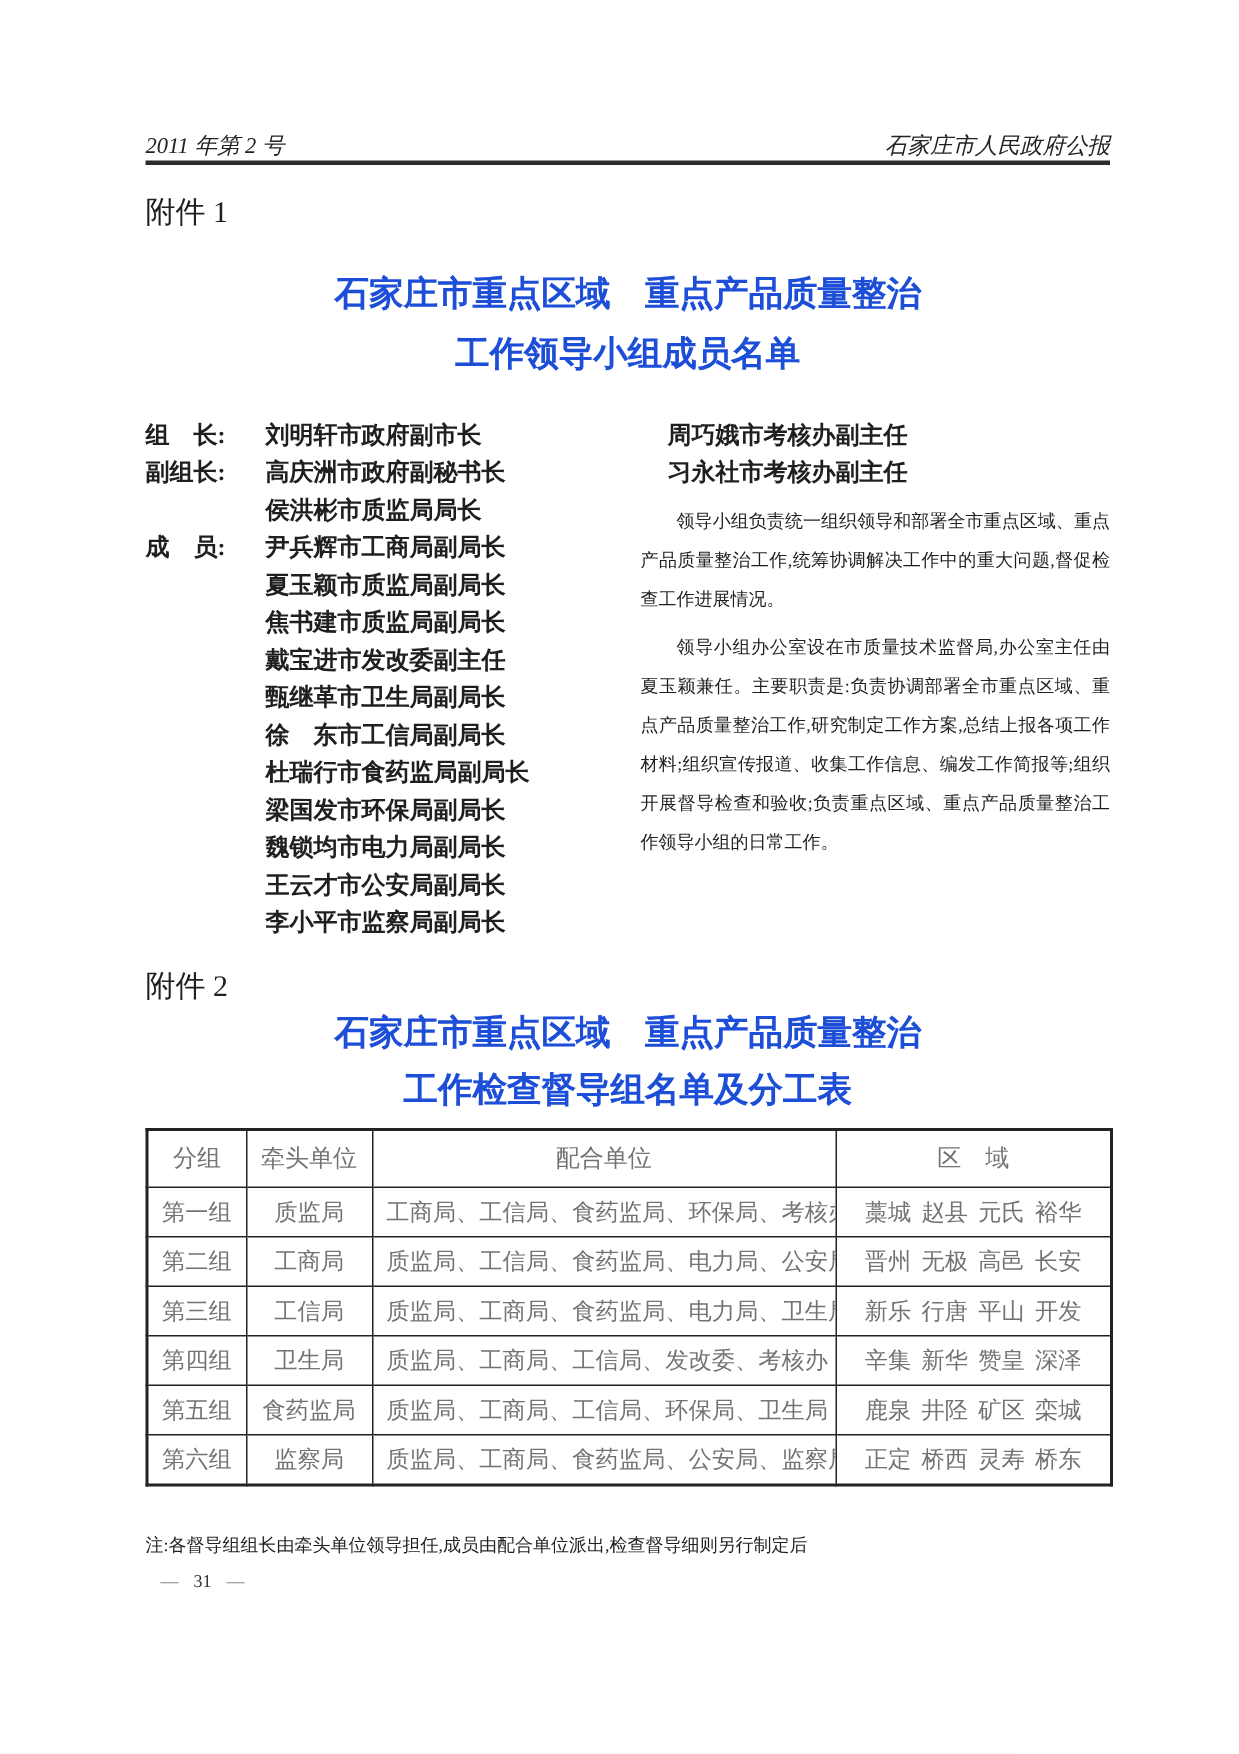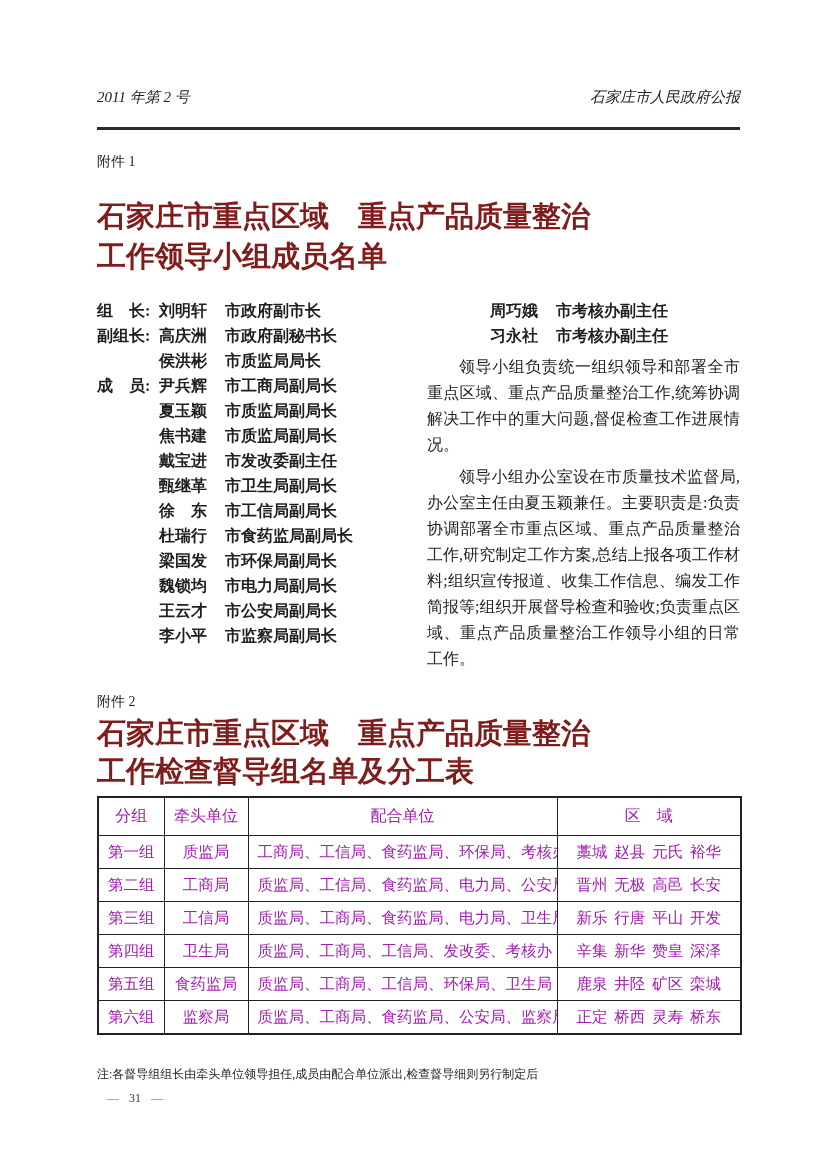--- a/index.html
+++ b/index.html
@@ -23,7 +23,7 @@
     font-size: 15px;
     font-style: italic;
     color: #222;
-    padding-bottom: 20px;
+    padding-bottom: 0;
     border-bottom: 3px solid #2b2b2b;
   }
   

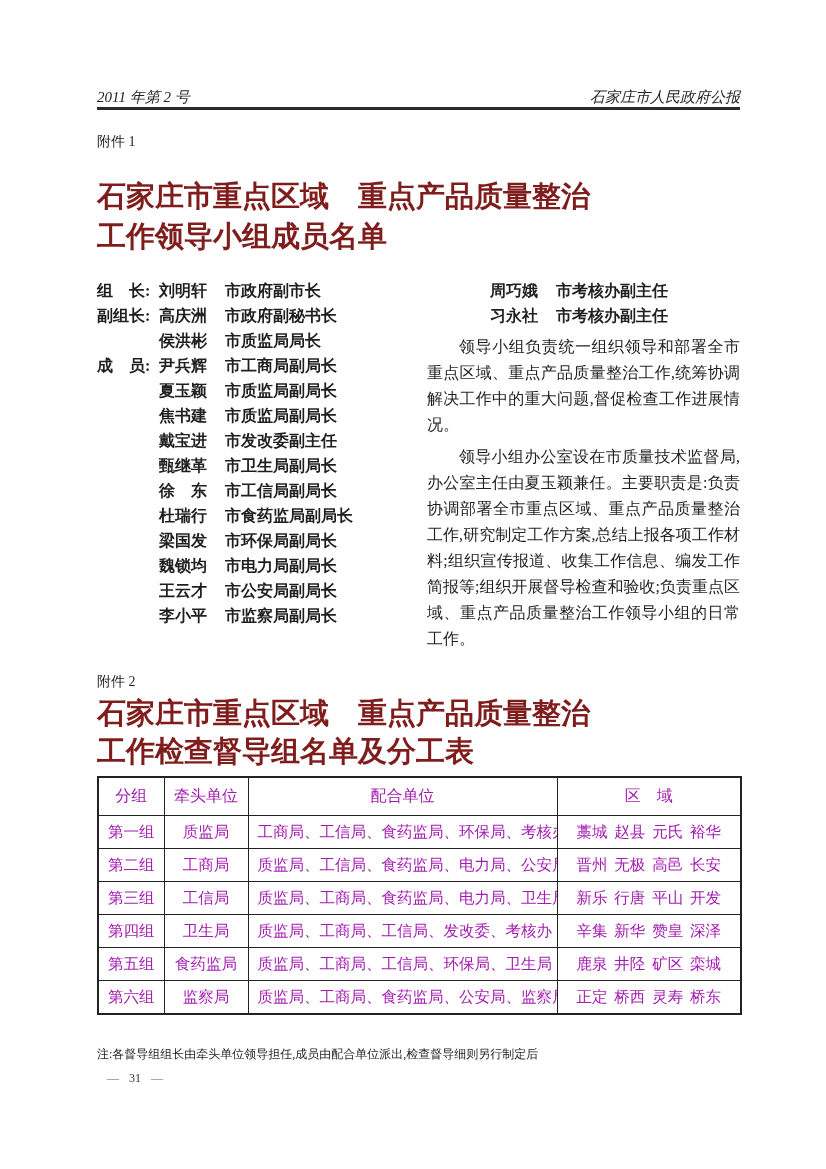--- a/index.html
+++ b/index.html
@@ -27,7 +27,7 @@
     border-bottom: 3px solid #2b2b2b;
   }
   
-  .att-label { margin-top: 22px; font-size: 14px; line-height: 20px; }
+  .att-label { margin-top: 22px; font-size: 20px; line-height: 20px; }
   .att-label.att2 { margin-top: 20px; }
   
   .doc-title {

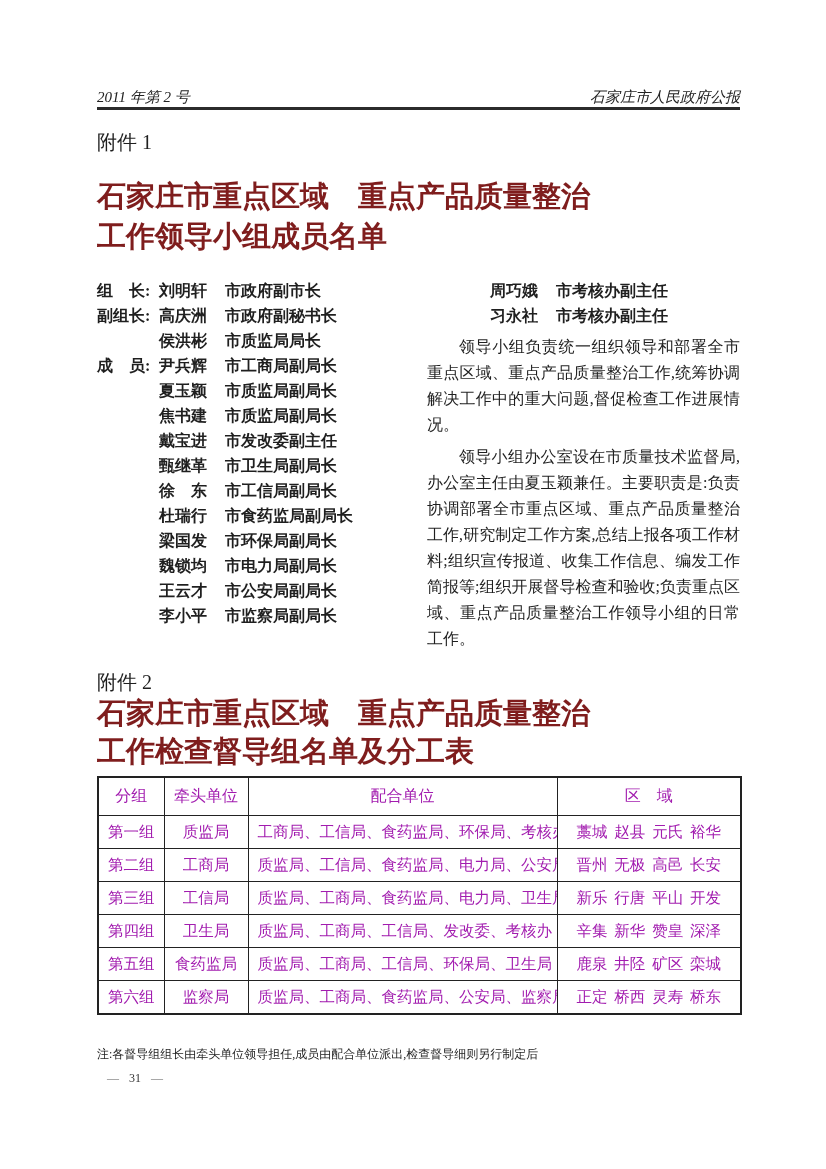--- a/index.html
+++ b/index.html
@@ -32,10 +32,11 @@
   
   .doc-title {
     margin-top: 24px;
-    font-size: 29px;
+    text-align: center;
+    font-size: 23px;
     font-weight: 700;
     line-height: 40px;
-    color: #7f1d1d;
+    color: #1d4ed8;
   }
   .doc-title.title2 { margin-top: 2px; line-height: 38px; }
   

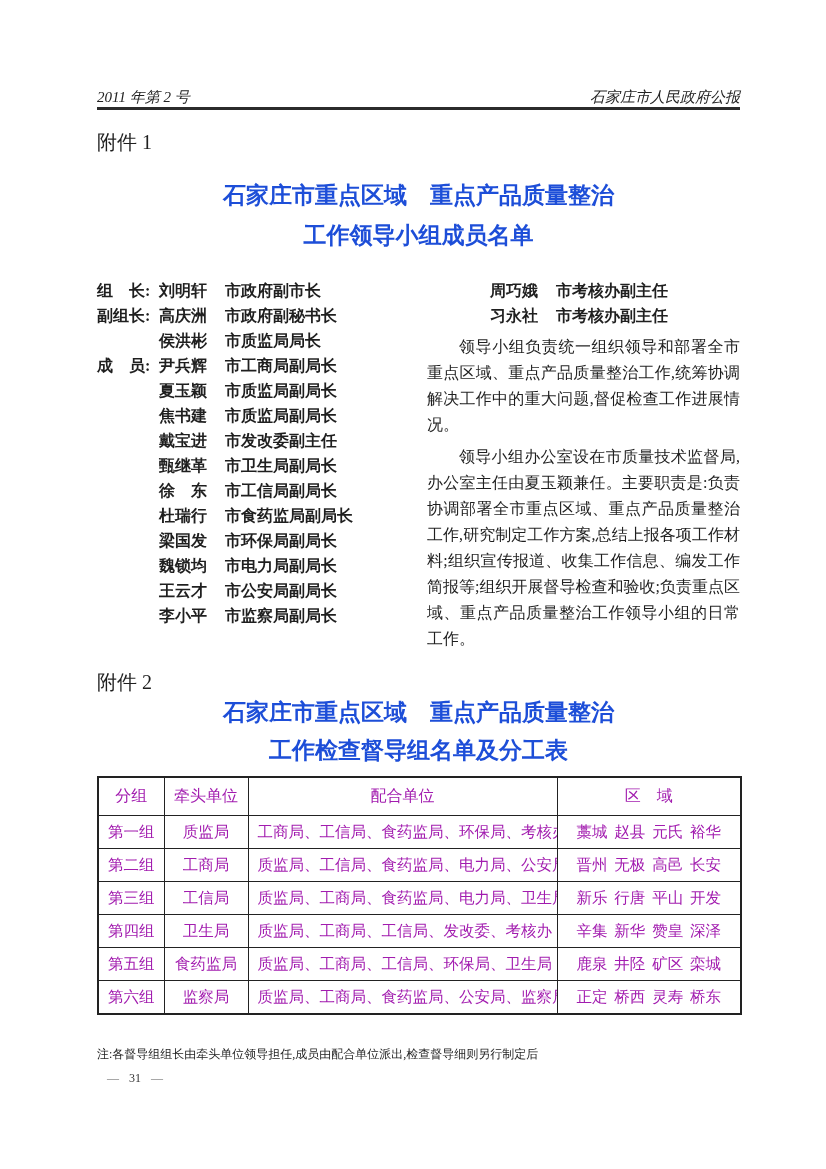--- a/index.html
+++ b/index.html
@@ -45,7 +45,7 @@
   .members-right { flex: 1; min-width: 0; }
   .member-row { display: flex; line-height: 25px; height: 25px; white-space: nowrap; font-weight: bold; }
   .m-role { width: 62px; flex: none; }
-  .m-name { width: 66px; flex: none; }
+  .m-name { width: 66px; flex: none; text-align: right; }
   .m-title { flex: none; }
   .member-row.right .m-name { margin-left: 63px; }
   .body-para {

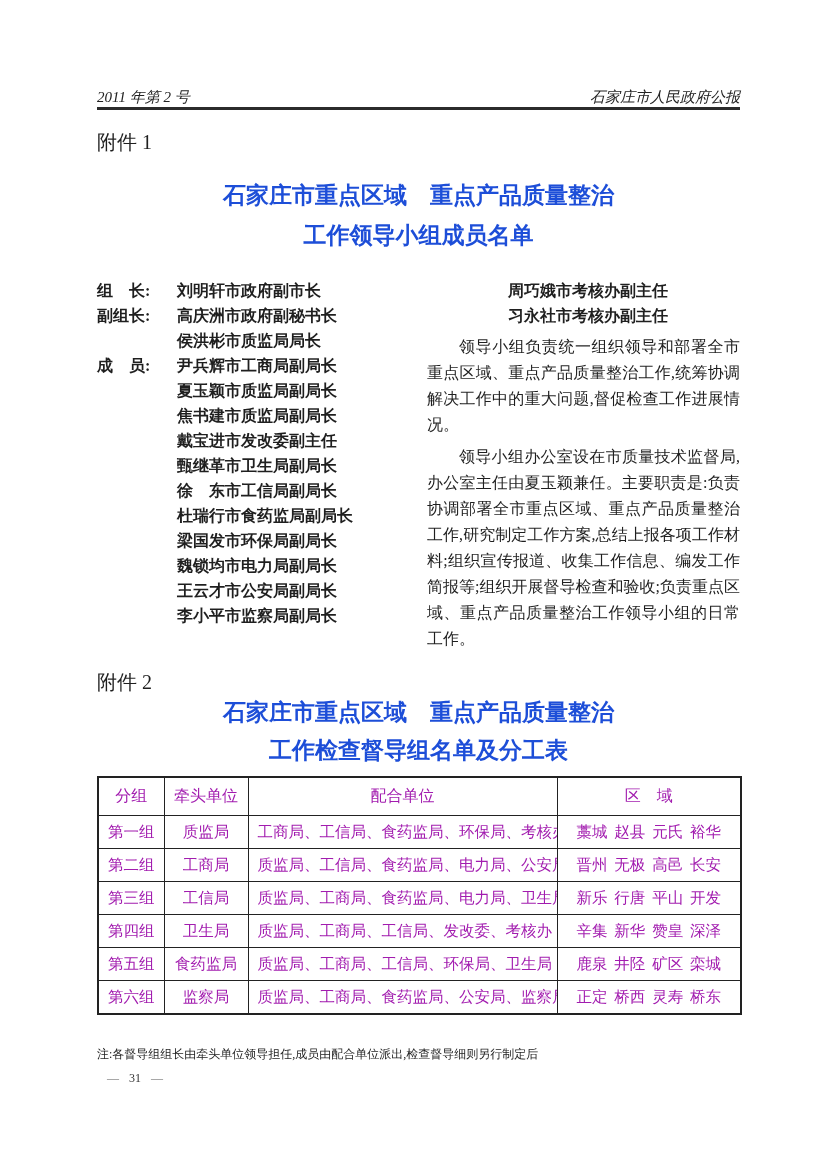--- a/index.html
+++ b/index.html
@@ -47,7 +47,7 @@
   .m-role { width: 62px; flex: none; }
   .m-name { width: 66px; flex: none; text-align: right; }
   .m-title { flex: none; }
-  .member-row.right .m-name { margin-left: 63px; }
+  .member-row.right .m-name { }
   .body-para {
     margin: 0;
     text-indent: 2em;

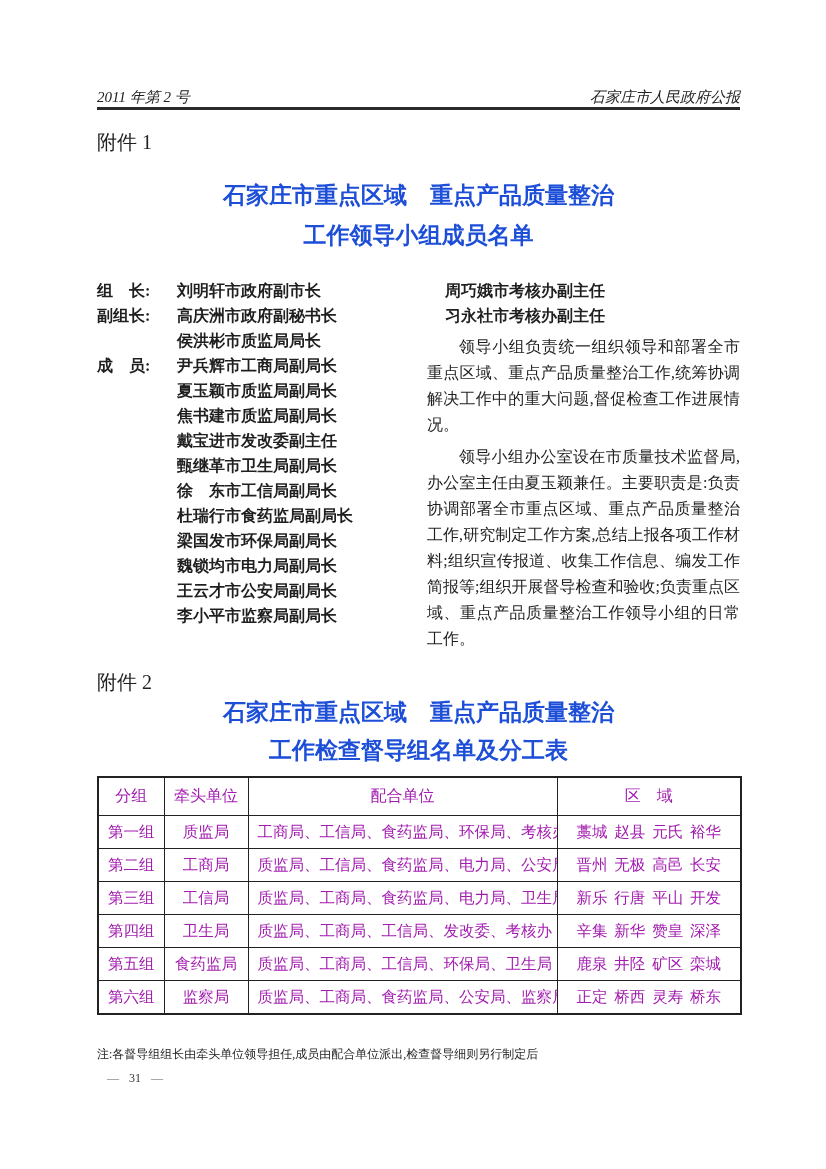--- a/index.html
+++ b/index.html
@@ -53,7 +53,7 @@
     text-indent: 2em;
     text-align: justify;
     line-height: 26px;
-    font-size: 16px;
+    font-size: 12px;
   }
   .body-para.first { margin-top: 6px; }
   .body-para.second { margin-top: 6px; }

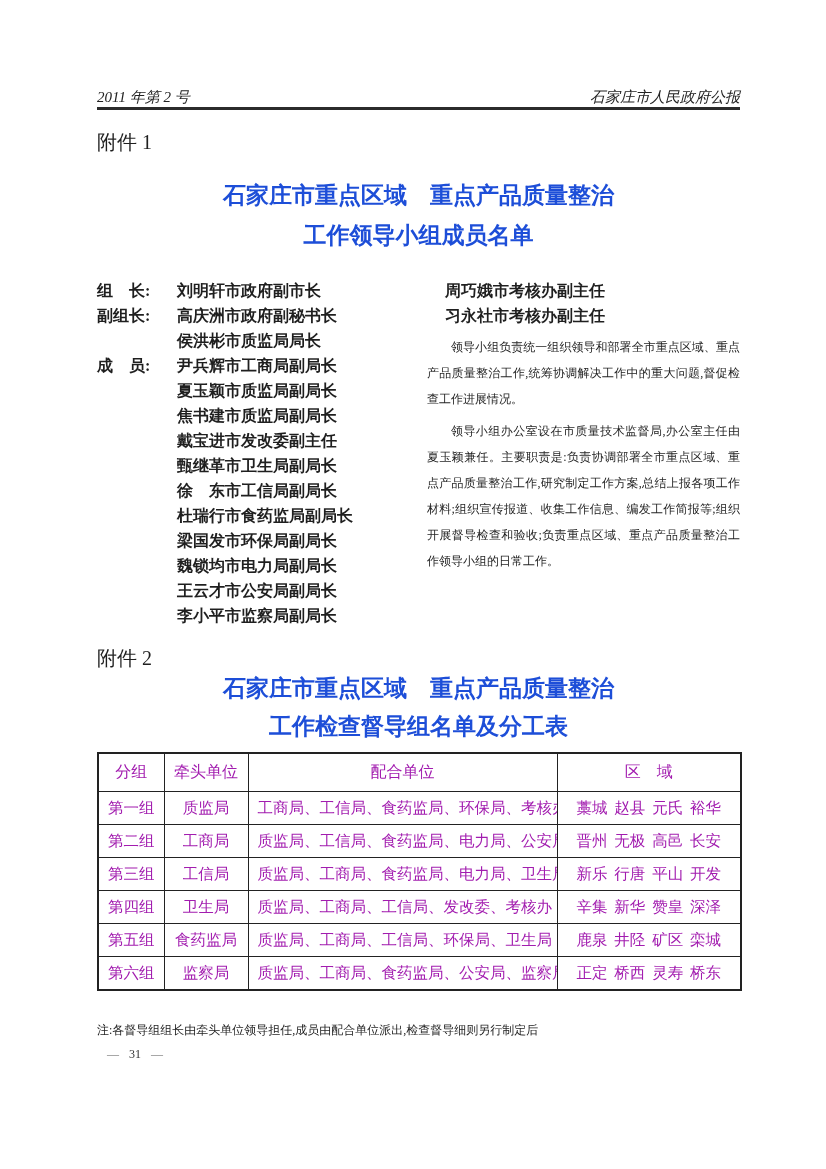--- a/index.html
+++ b/index.html
@@ -65,7 +65,7 @@
     table-layout: fixed;
     border: 2px solid #222;
     font-size: 15.5px;
-    color: #a21caf;
+    color: #737373;
   }
   .sup-table th, .sup-table td {
     border: 1.5px solid #222;

